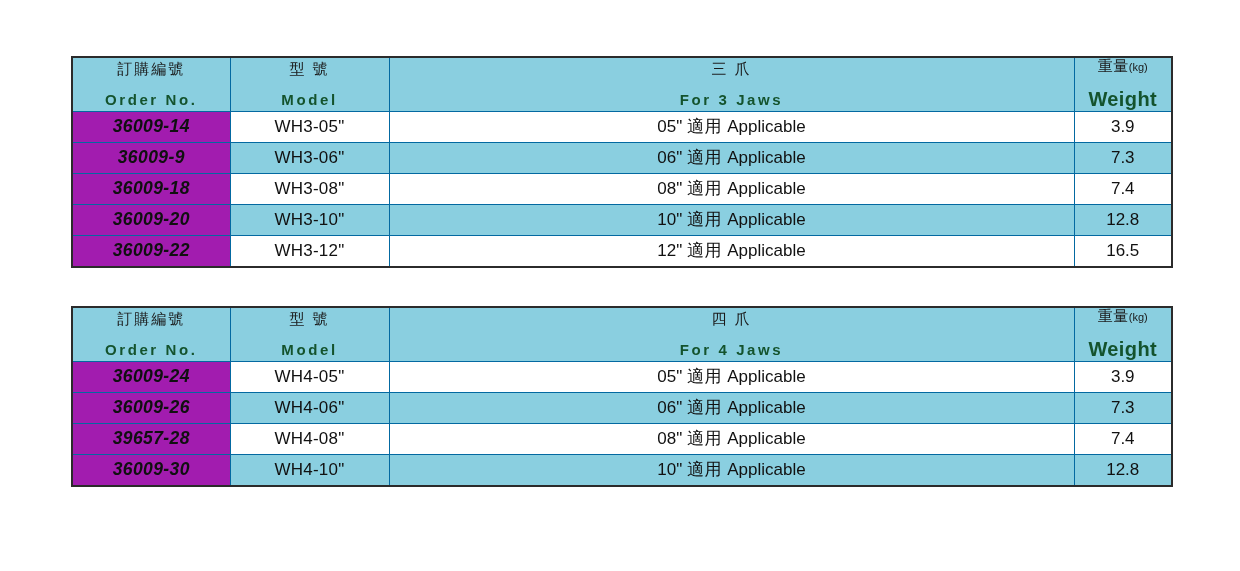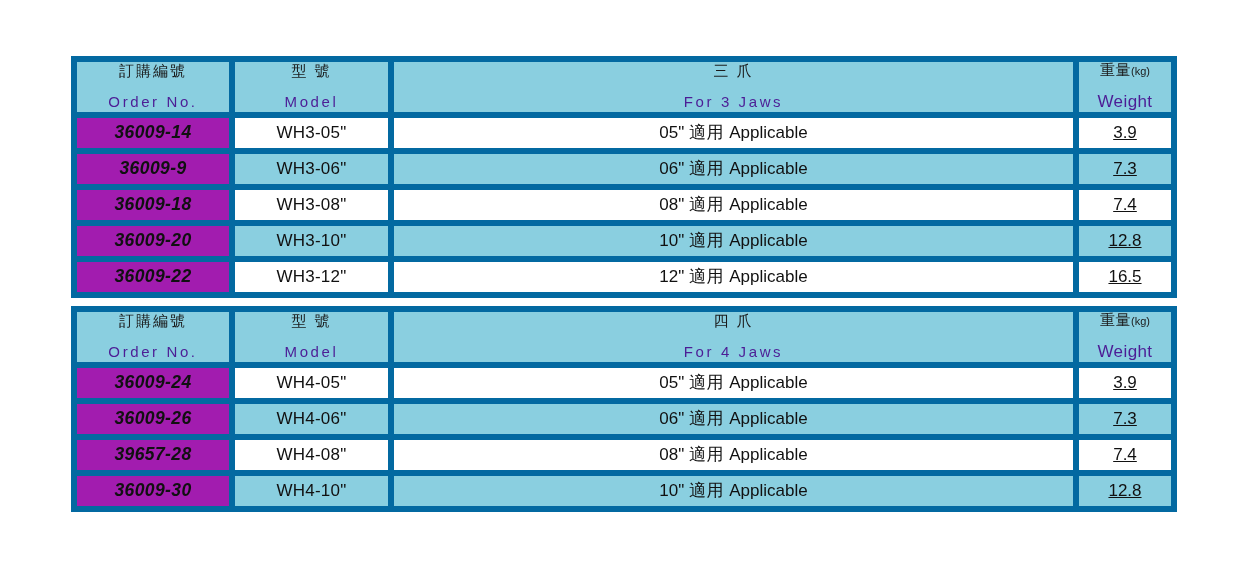--- a/index.html
+++ b/index.html
@@ -30,7 +30,7 @@
   .spec-table col.c-weight{width:98px;}
 
   .spec-table td,.spec-table th{
-    border:6px solid #0369a1;
+    border:1px solid #0369a1;
     padding:0;
     margin:0;
     text-align:center;

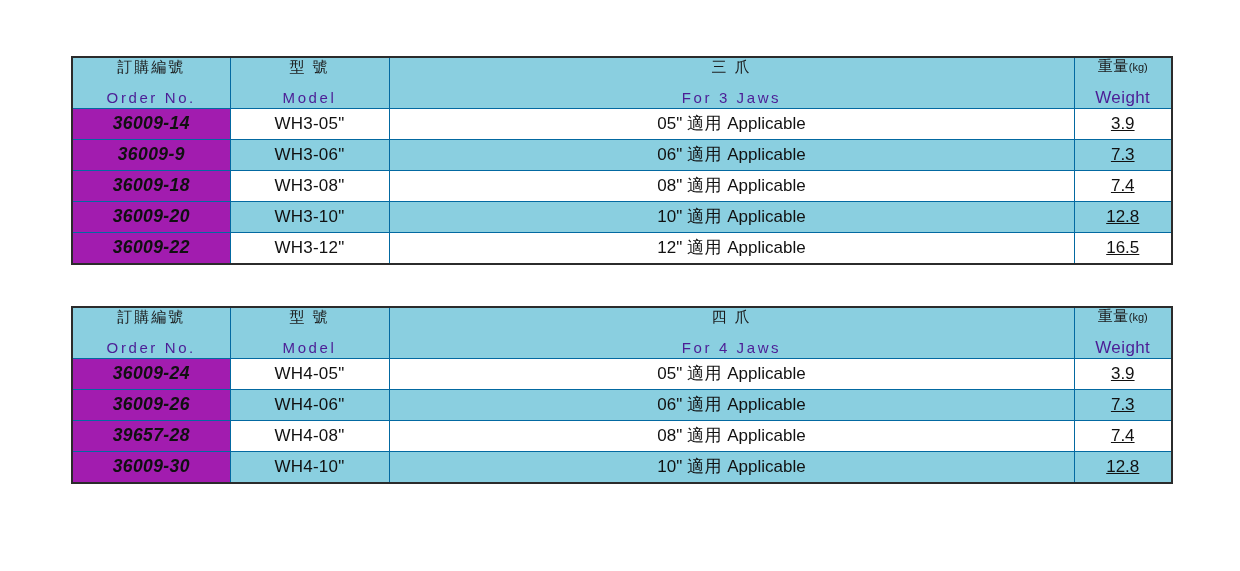--- a/index.html
+++ b/index.html
@@ -61,9 +61,9 @@
   .hd .cn .unit{font-size:11px;letter-spacing:0;}
   .hd .en{
     font-size:15px;
-    font-weight:normal;
+    font-weight:bold;
     letter-spacing:2.6px;
-    color:#4c1d95;
+    color:#14532d;
     white-space:nowrap;
     margin-top:15px;
   }

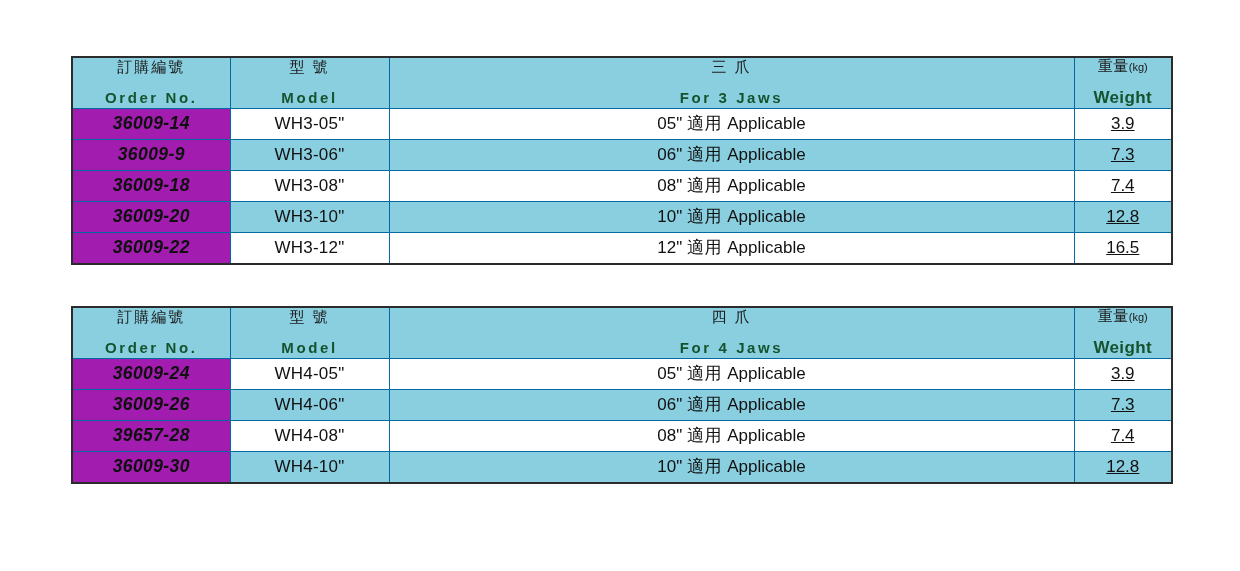--- a/index.html
+++ b/index.html
@@ -68,7 +68,7 @@
     margin-top:15px;
   }
   th.weight-head .hd .cn{letter-spacing:0.5px;}
-  th.weight-head .hd .en{letter-spacing:0.4px;font-size:17px;}
+  th.weight-head .hd .en{letter-spacing:0.4px;font-size:20px;}
 
   
   tbody tr{height:30px;}

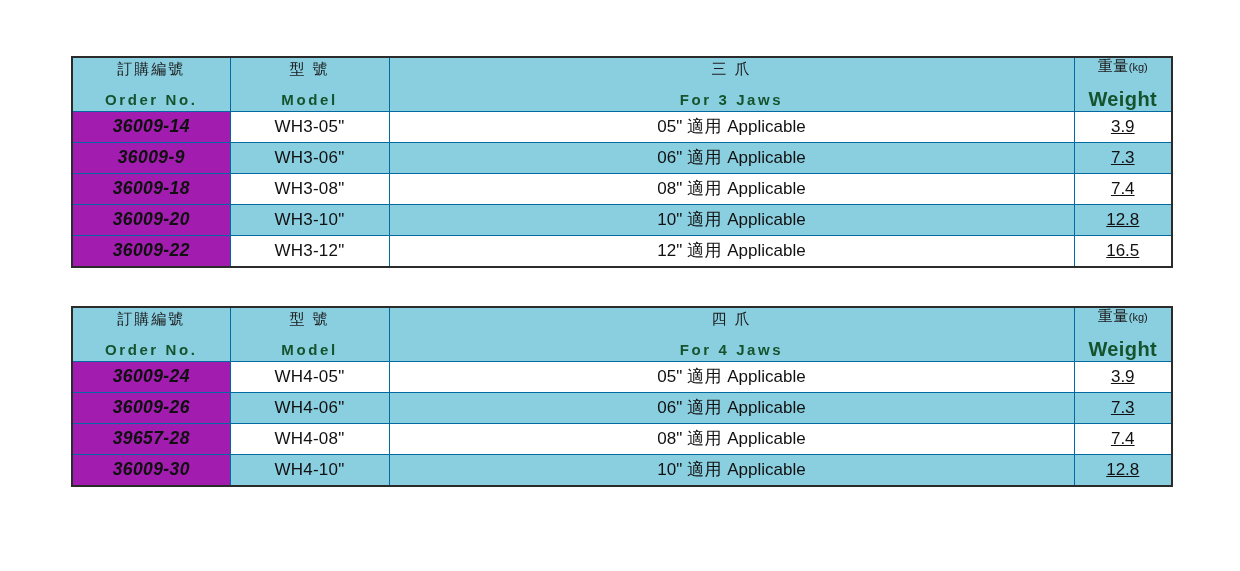--- a/index.html
+++ b/index.html
@@ -92,7 +92,7 @@
   td.model-cell{font-size:17px;letter-spacing:0.2px;}
   td.jaws-cell{font-size:17px;}
   td.jaws-cell .cjk{letter-spacing:0.5px;}
-  td.weight-cell{font-size:17px;text-decoration:underline;}
+  td.weight-cell{font-size:17px;}
 </style>
 </head>
 <body>

